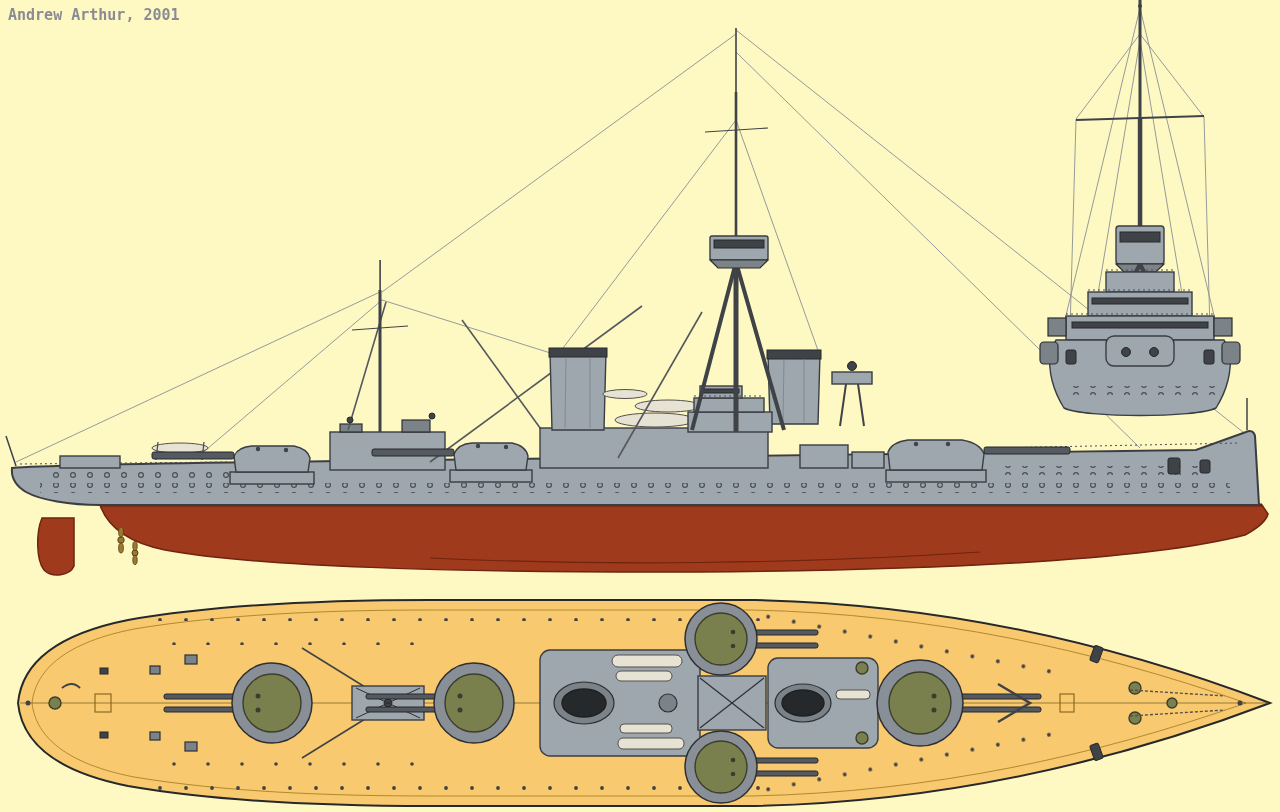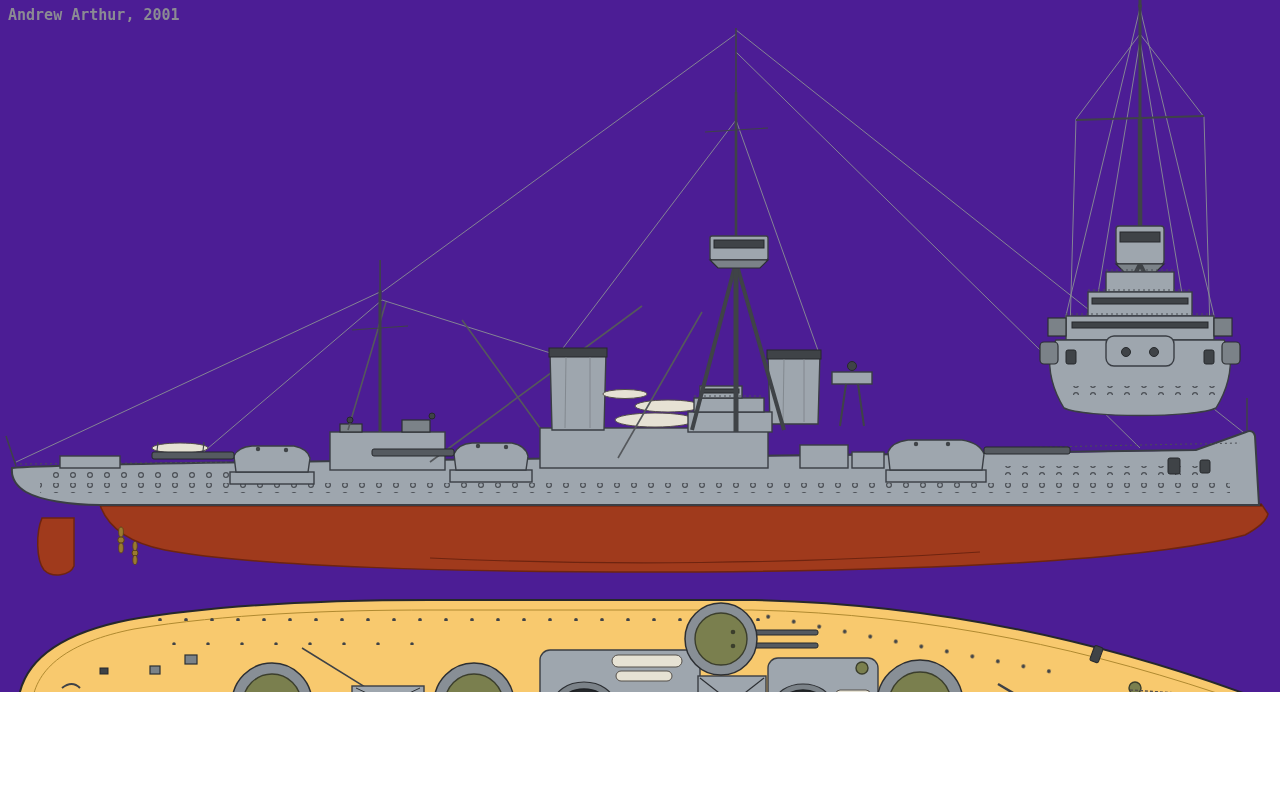--- a/index.html
+++ b/index.html
@@ -3,7 +3,7 @@
 <meta charset="utf-8">
 <style>
   html,body{margin:0;padding:0;background:#ffffff;}
-  .canvas{position:relative;width:1280px;height:692px;overflow:hidden;background:#4c1d95;
+  .canvas{position:relative;width:1280px;height:812px;overflow:hidden;background:#fef9c3;
           font-family:"DejaVu Sans Mono", monospace;}
   .credit{position:absolute;left:8px;top:6px;font-size:15px;font-weight:bold;
           color:#8b8b93;letter-spacing:0px;}

